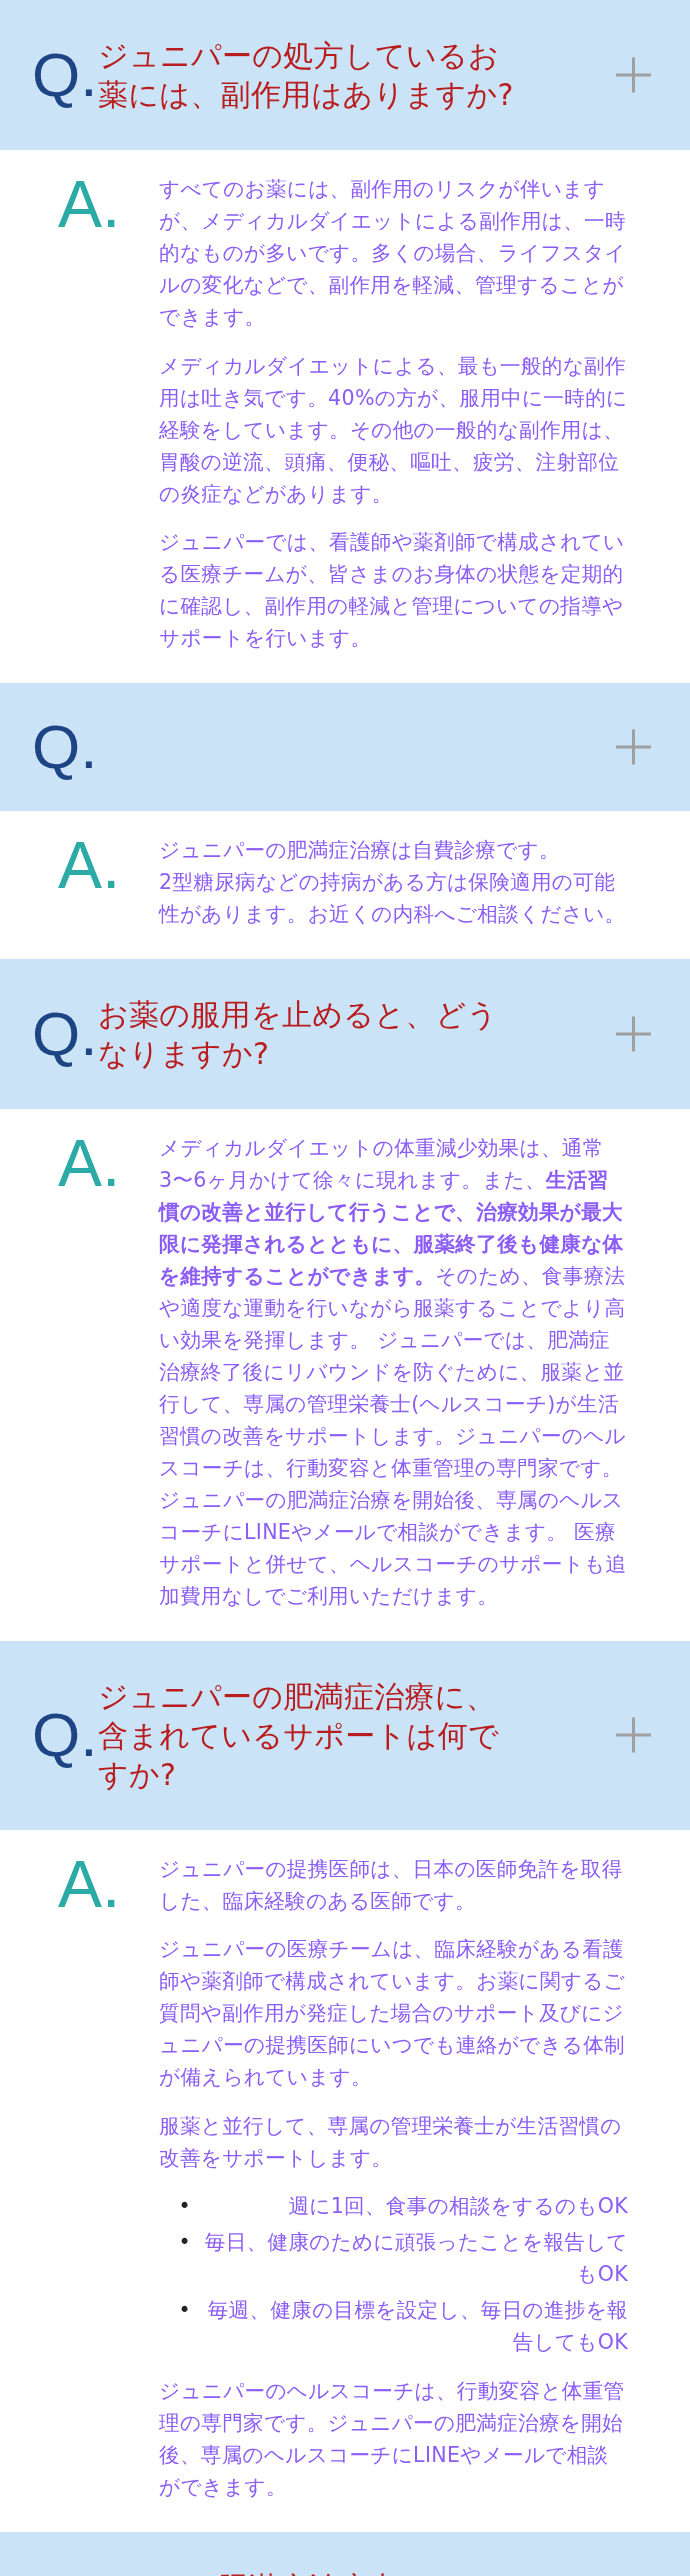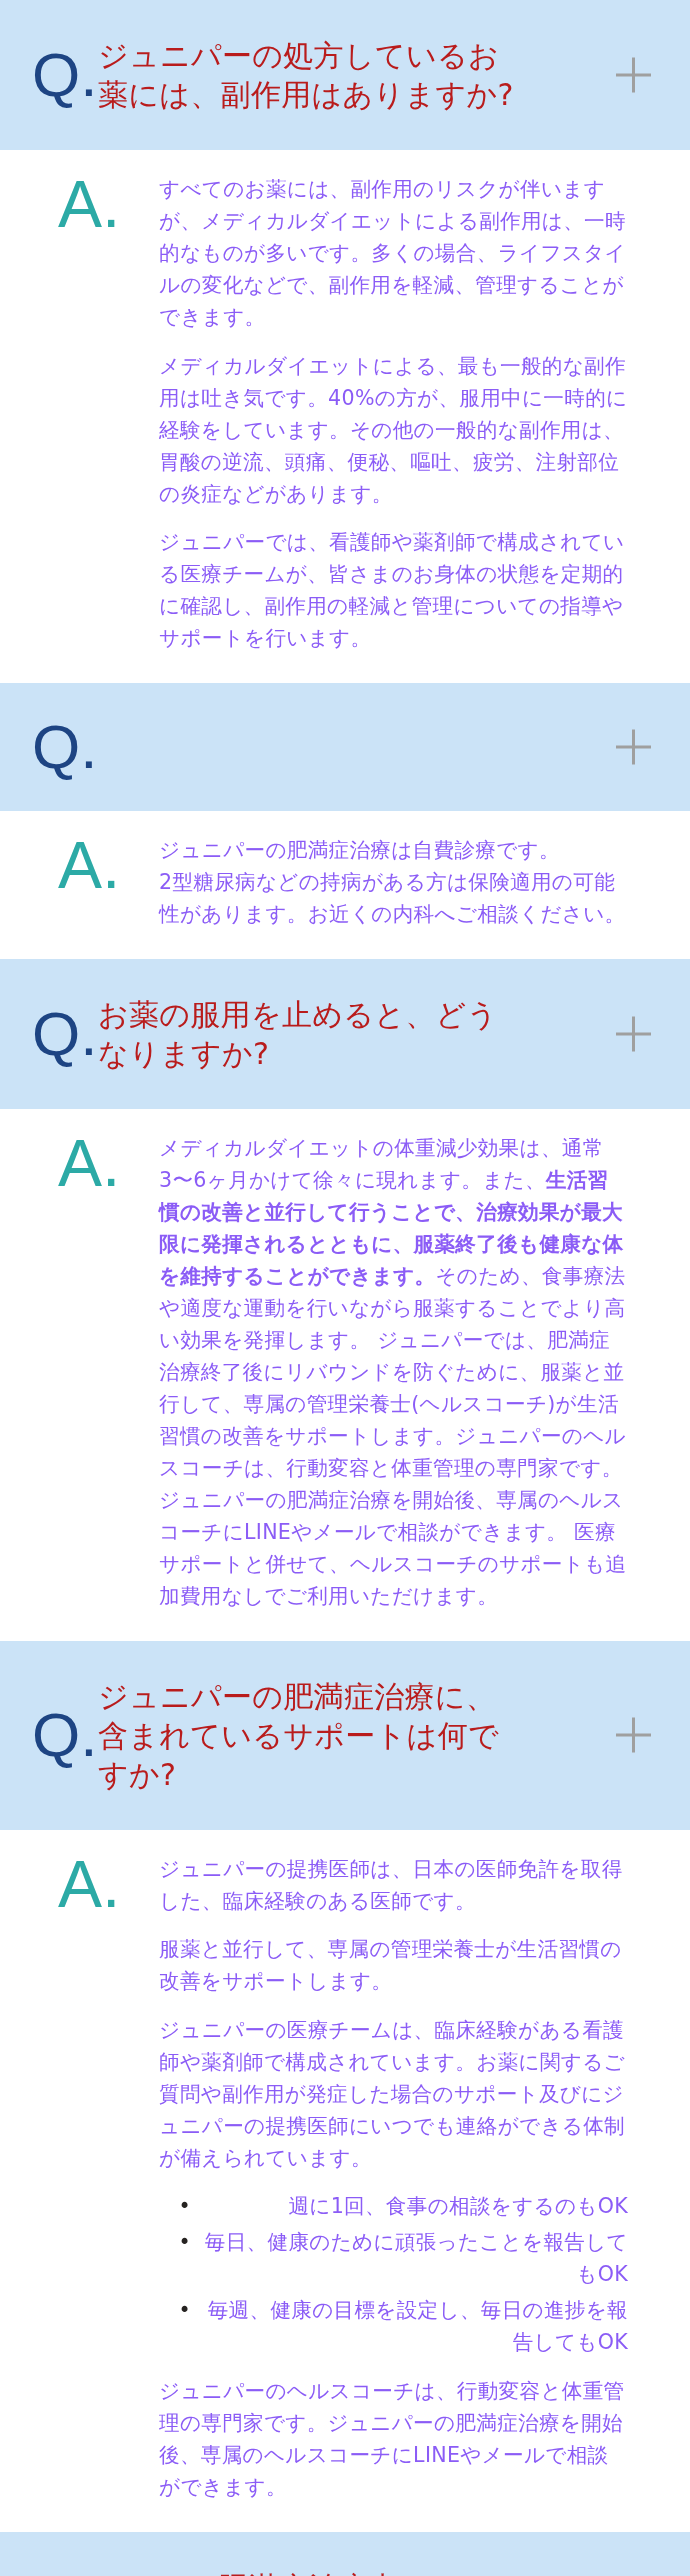--- a/index.html
+++ b/index.html
@@ -160,8 +160,8 @@
         <span class="a-letter">A.</span>
         <div class="a-body">
           <p><span>ジュニパーの提携医師は、日本の医師免許を取得した、臨床経験のある医師です。</span></p>
+          <p><span>ジュニパーの医療チームは、臨床経験がある看護師や薬剤師で構成されています。お薬に関するご質問や副作用が発症した場合のサポート及びにジュニパーの提携医師にいつでも連絡ができる体制が備えられています。</span></p>
           <p><span>服薬と並行して、専属の管理栄養士が生活習慣の改善をサポートします。</span></p>
-          <p><span>ジュニパーの医療チームは、臨床経験がある看護師や薬剤師で構成されています。お薬に関するご質問や副作用が発症した場合のサポート及びにジュニパーの提携医師にいつでも連絡ができる体制が備えられています。</span></p>
           <ul>
             <li>週に1回、食事の相談をするのもOK</li>
             <li>毎日、健康のために頑張ったことを報告してもOK</li>

